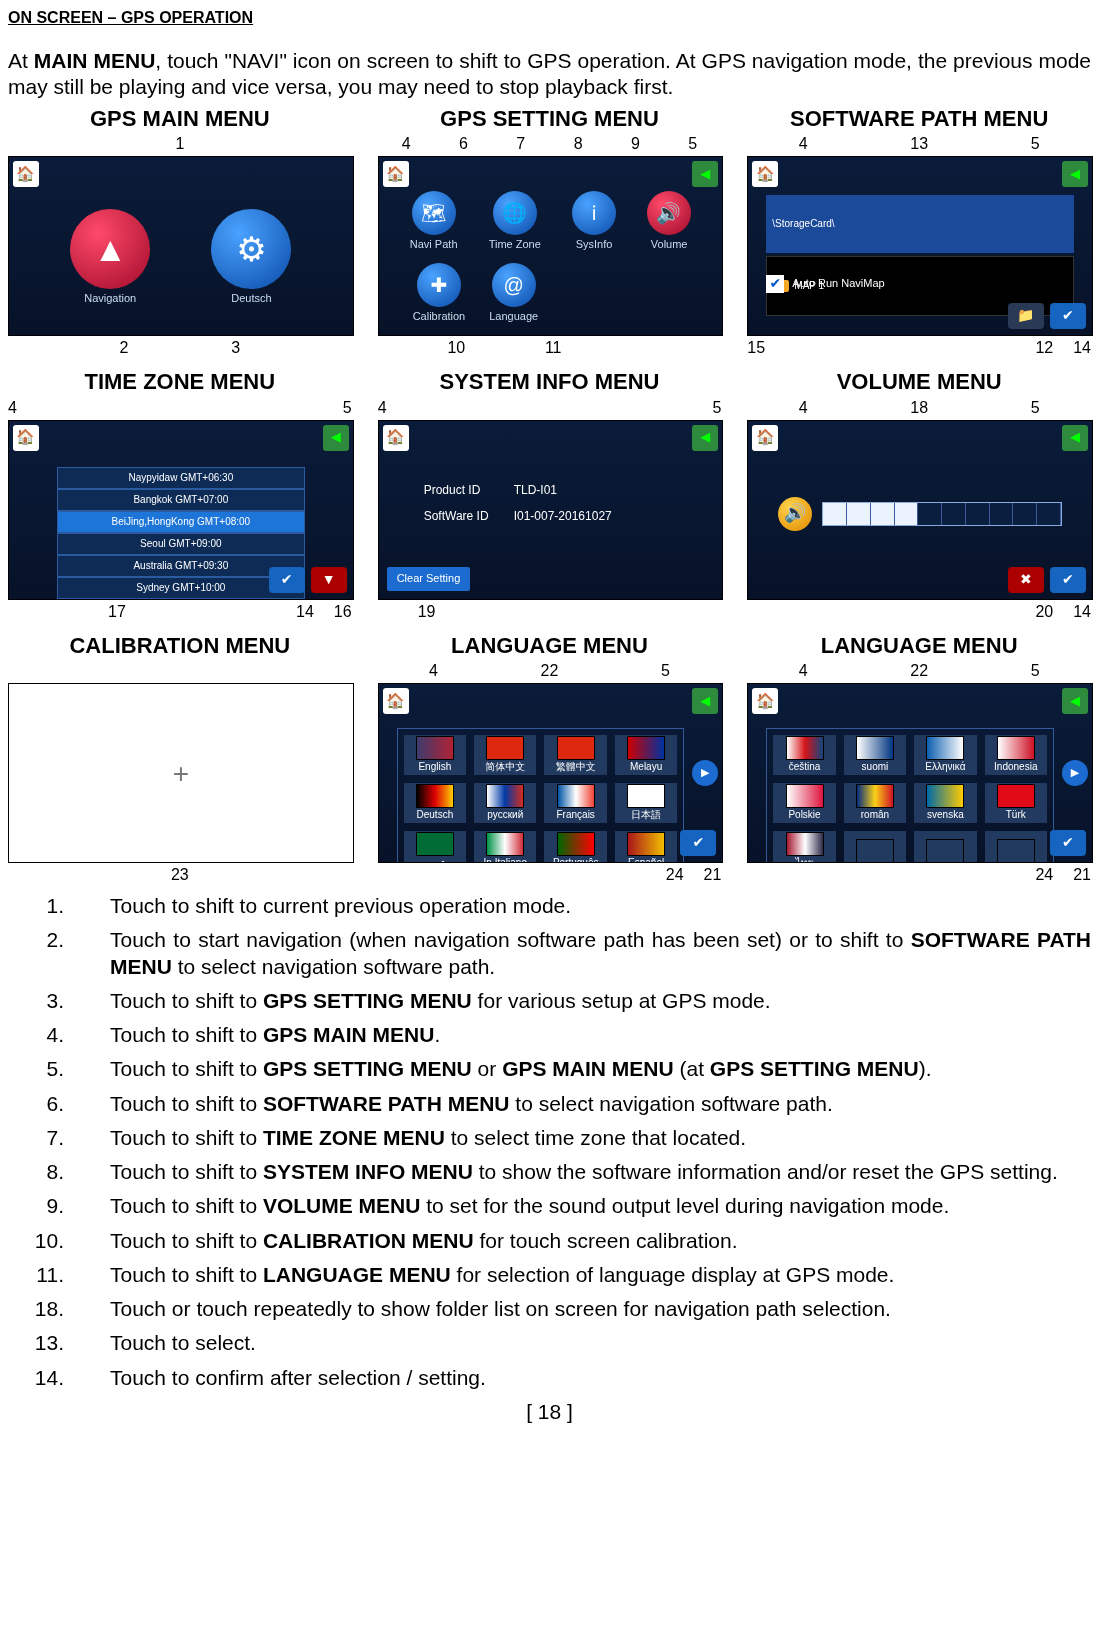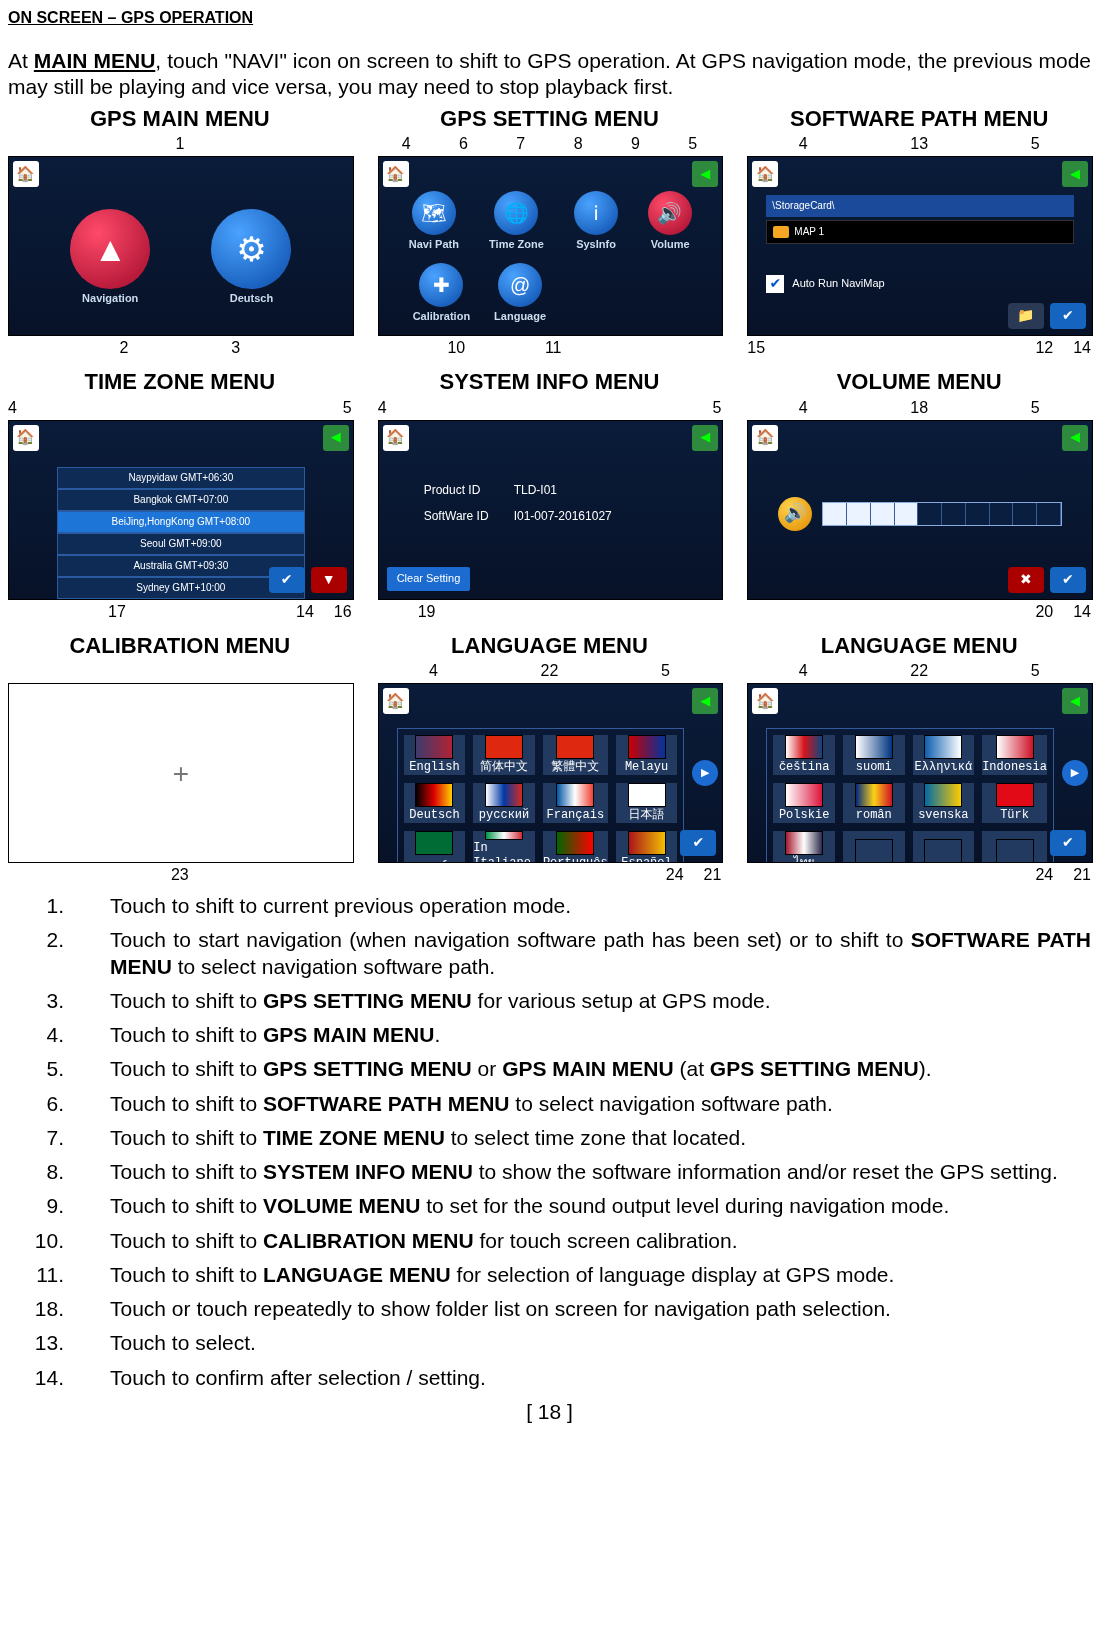--- a/index.html
+++ b/index.html
@@ -23,7 +23,7 @@
     margin-bottom: 4px;
   }
   .b { font-weight: bold; }
-  .u { text-decoration: underline; }
+  .u { }
   .grid {
     display: grid;
     grid-template-columns: 1fr 1fr 1fr;

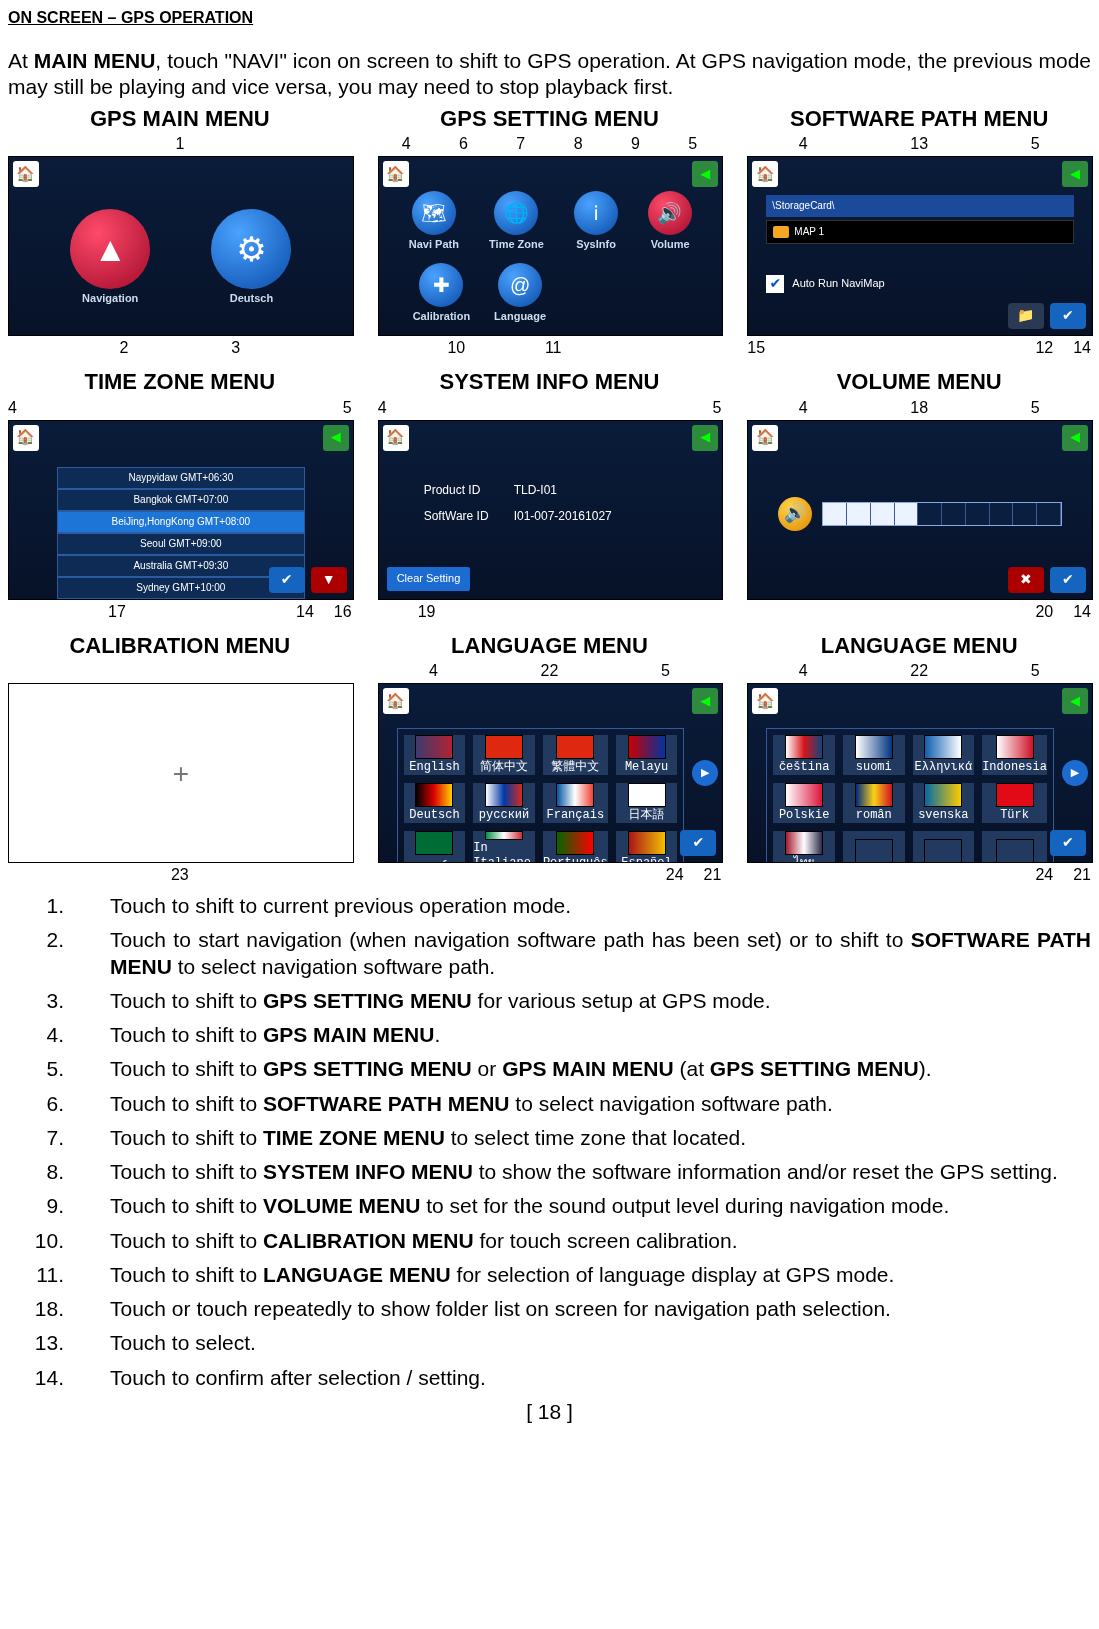--- a/index.html
+++ b/index.html
@@ -116,7 +116,7 @@
   }
   .path-row {
     height: 18px;
-    padding: 2px 6px;
+    padding: 20px 6px;
     font-size: 10px;
     display: flex;
     align-items: center;

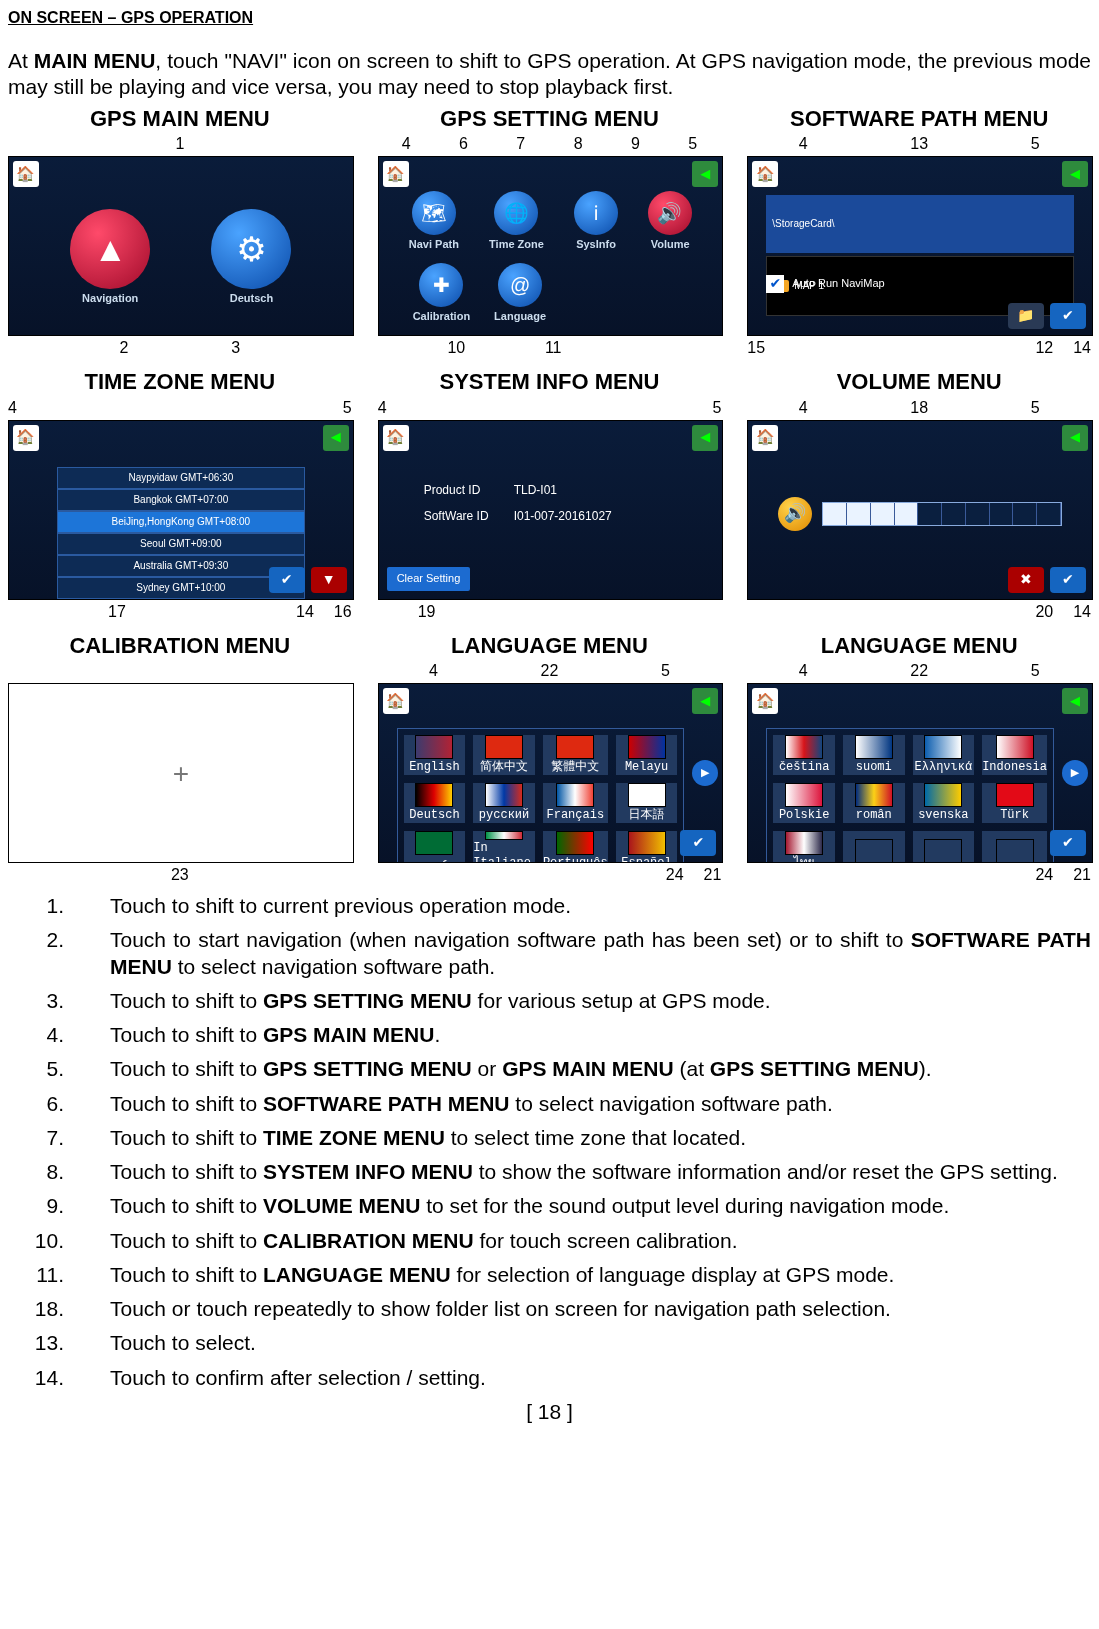--- a/index.html
+++ b/index.html
@@ -108,7 +108,7 @@
     color: #fff;
   }
   .round-icon.big .c { width: 80px; height: 80px; font-size: 34px; }
-  .round-icon .lbl { font-size: 11px; color: #cde; font-weight: bold; }
+  .round-icon .lbl { font-size: 11px; color: #cde; }
   .path-list {
     position: absolute;
     top: 38px; left: 18px; right: 18px;

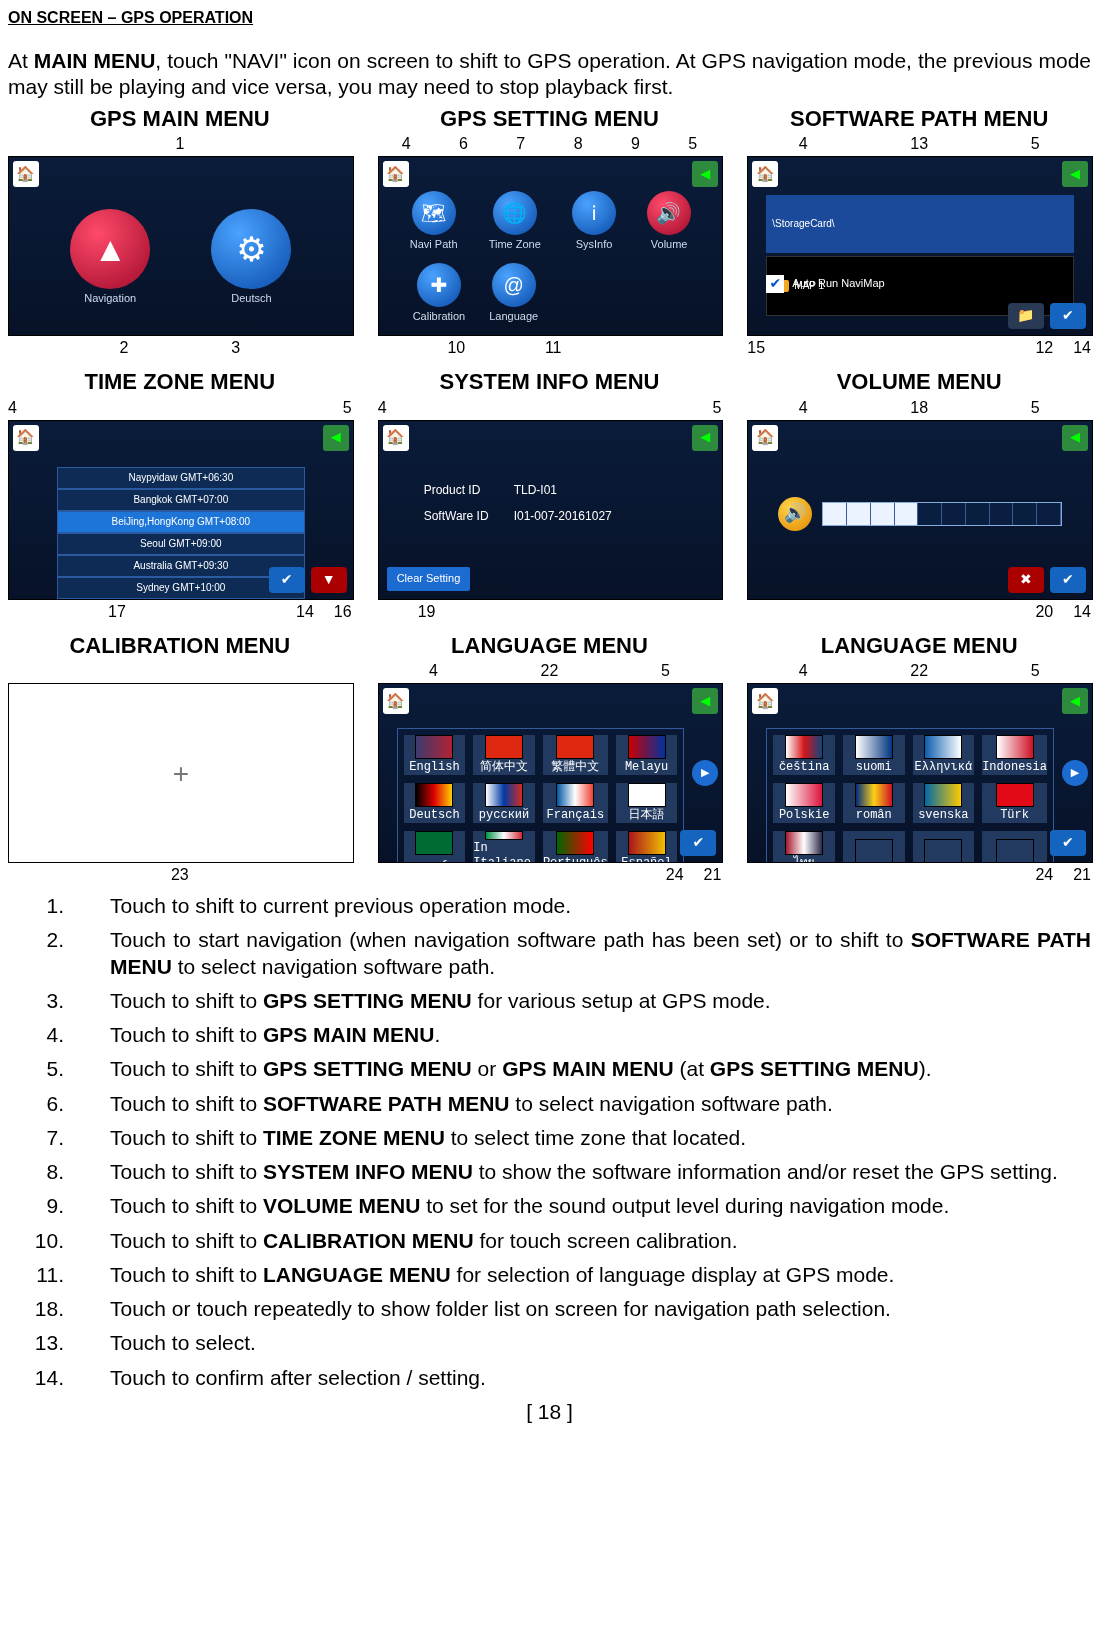--- a/index.html
+++ b/index.html
@@ -225,7 +225,7 @@
   .flag .f {
     width: 36px; height: 22px; border: 1px solid #000;
   }
-  .flag .t { font-size: 12px; font-family: Liberation Mono, monospace; }
+  .flag .t { font-size: 10px; }
   .nav-arrow {
     position: absolute;
     top: 50%;

